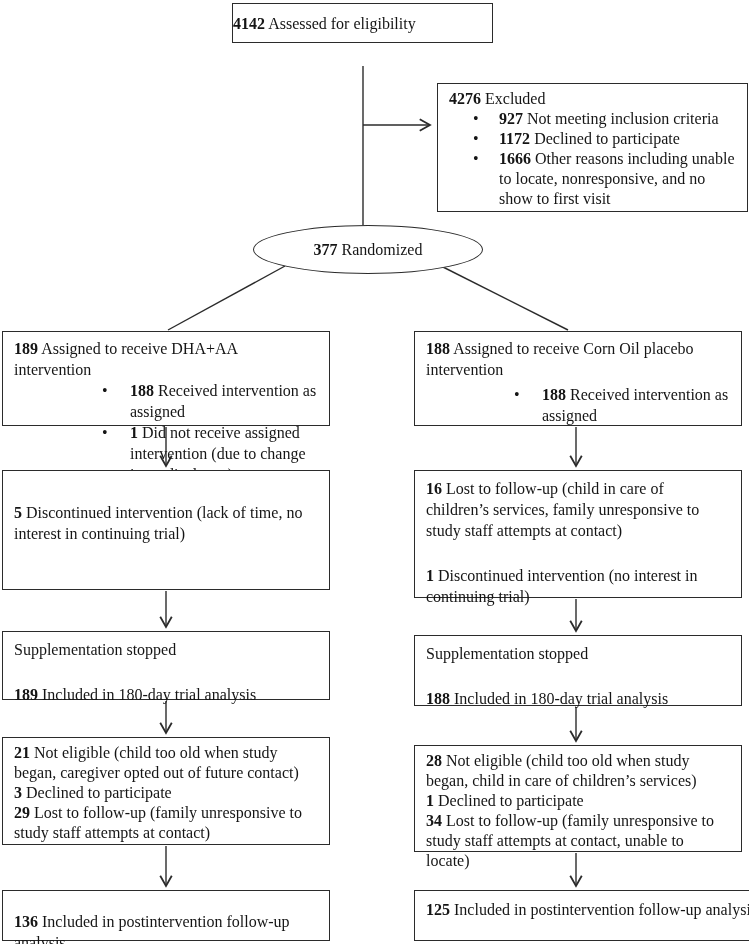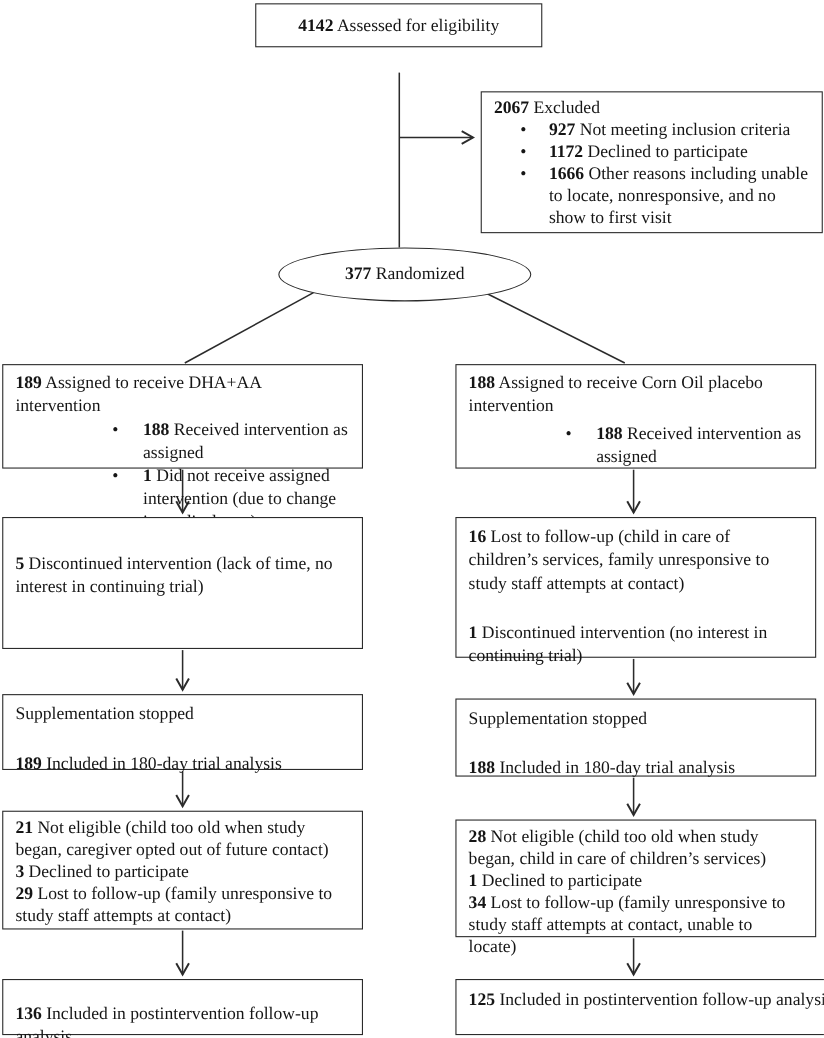--- a/index.html
+++ b/index.html
@@ -23,7 +23,7 @@
   .center {
     display: flex;
     align-items: center;
-    justify-content: center;
+    justify-content: flex-start;
     text-align: center;
     padding: 0;
   }

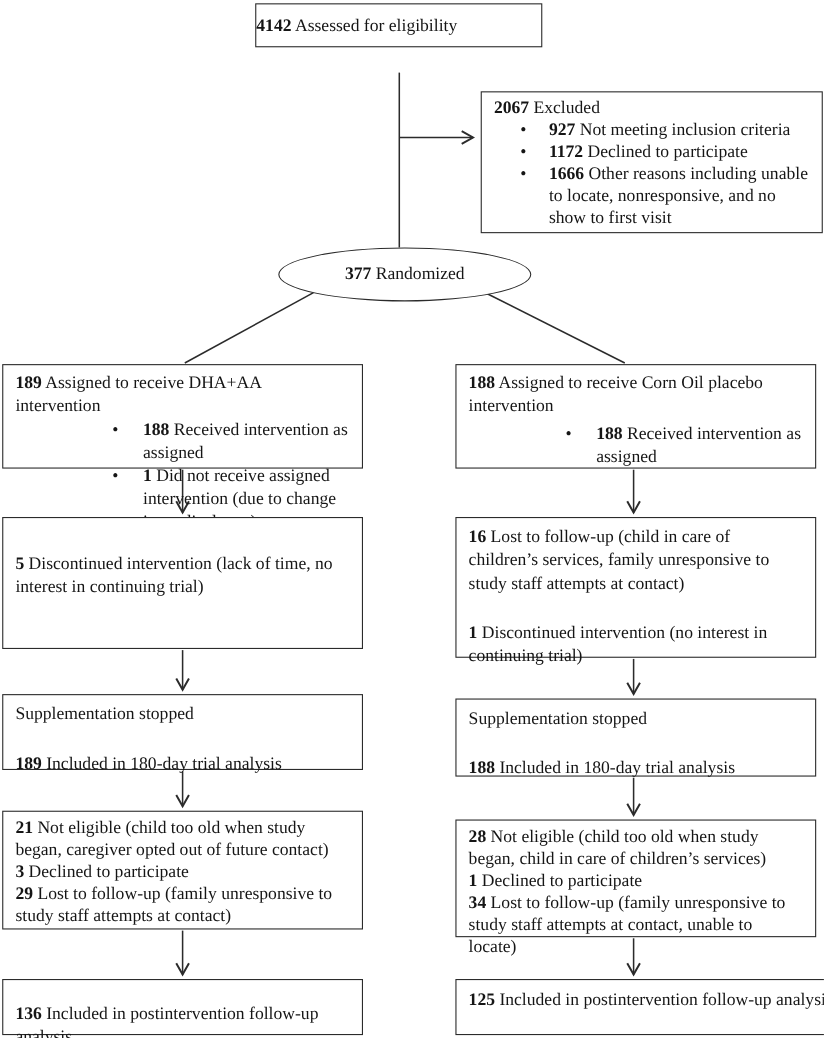--- a/index.html
+++ b/index.html
@@ -84,7 +84,7 @@
   </div>
 
   <div class="box bullets-narrow tight" style="left:437px;top:83px;width:311px;height:129px">
-    <p><span class="b">2067</span> <span>Excluded</span></p>
+    <p><span class="b">4276</span> <span>Excluded</span></p>
     <div class="bullet-row">
       <span class="bullet-marker">•</span>
       <span class="bullet-text"><span class="b">927</span> <span>Not meeting inclusion criteria</span></span>

